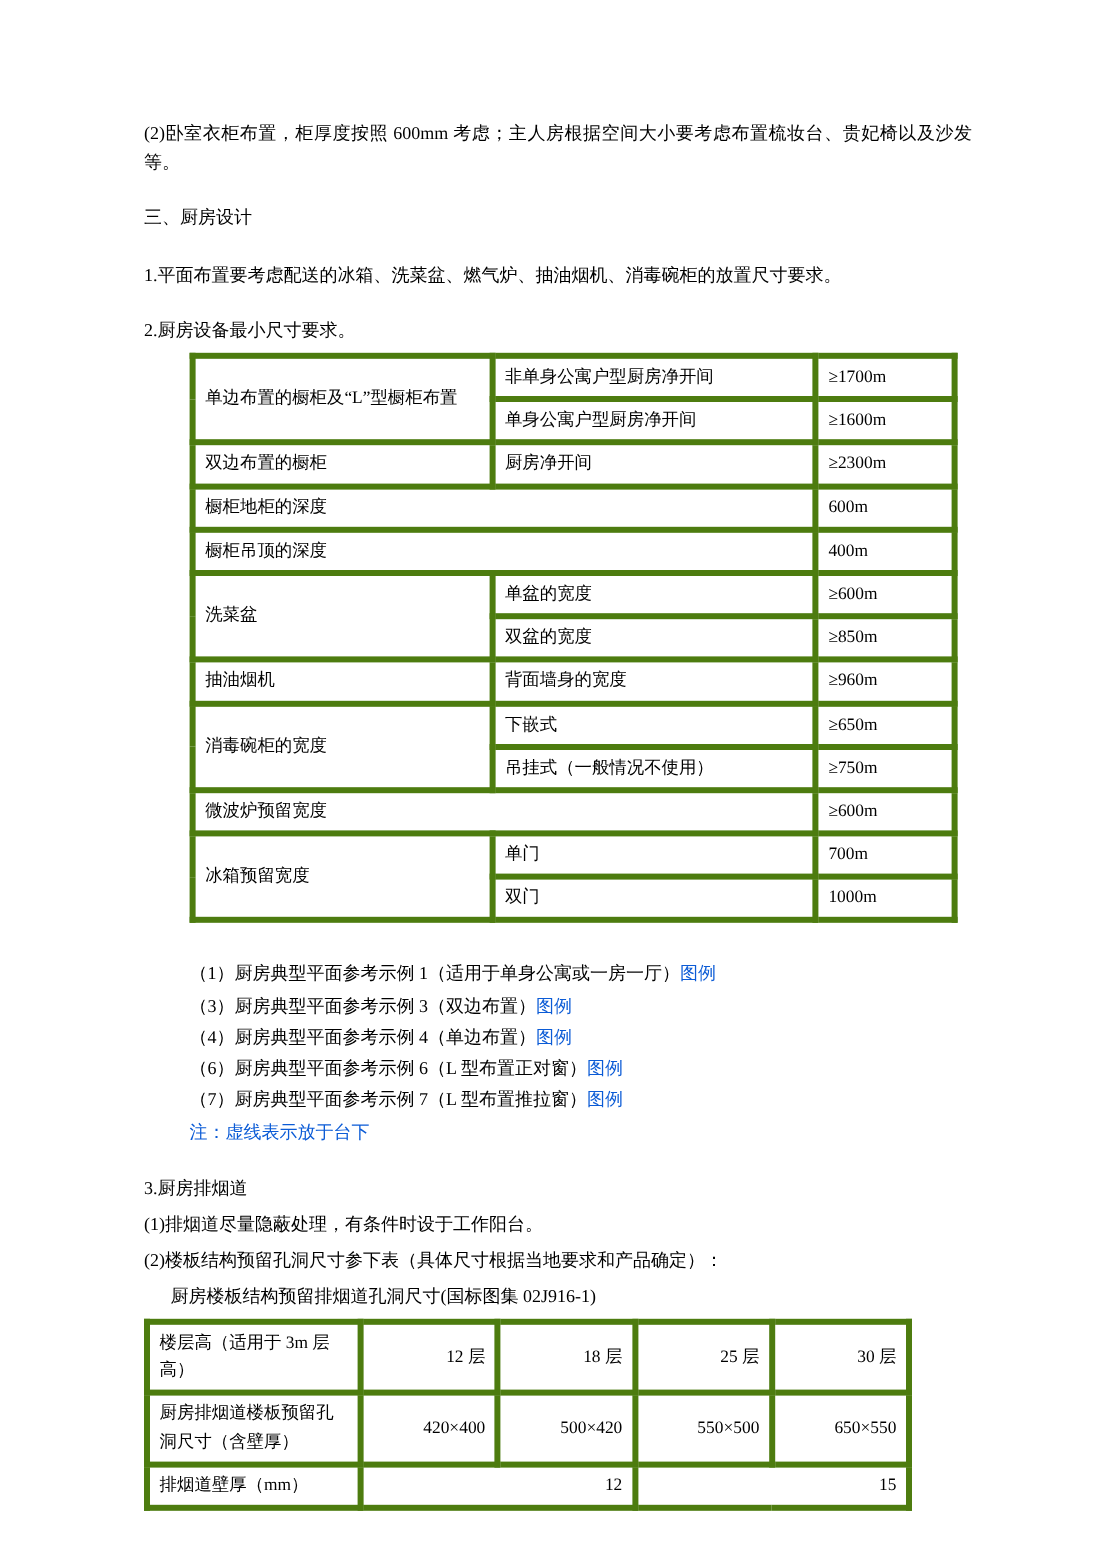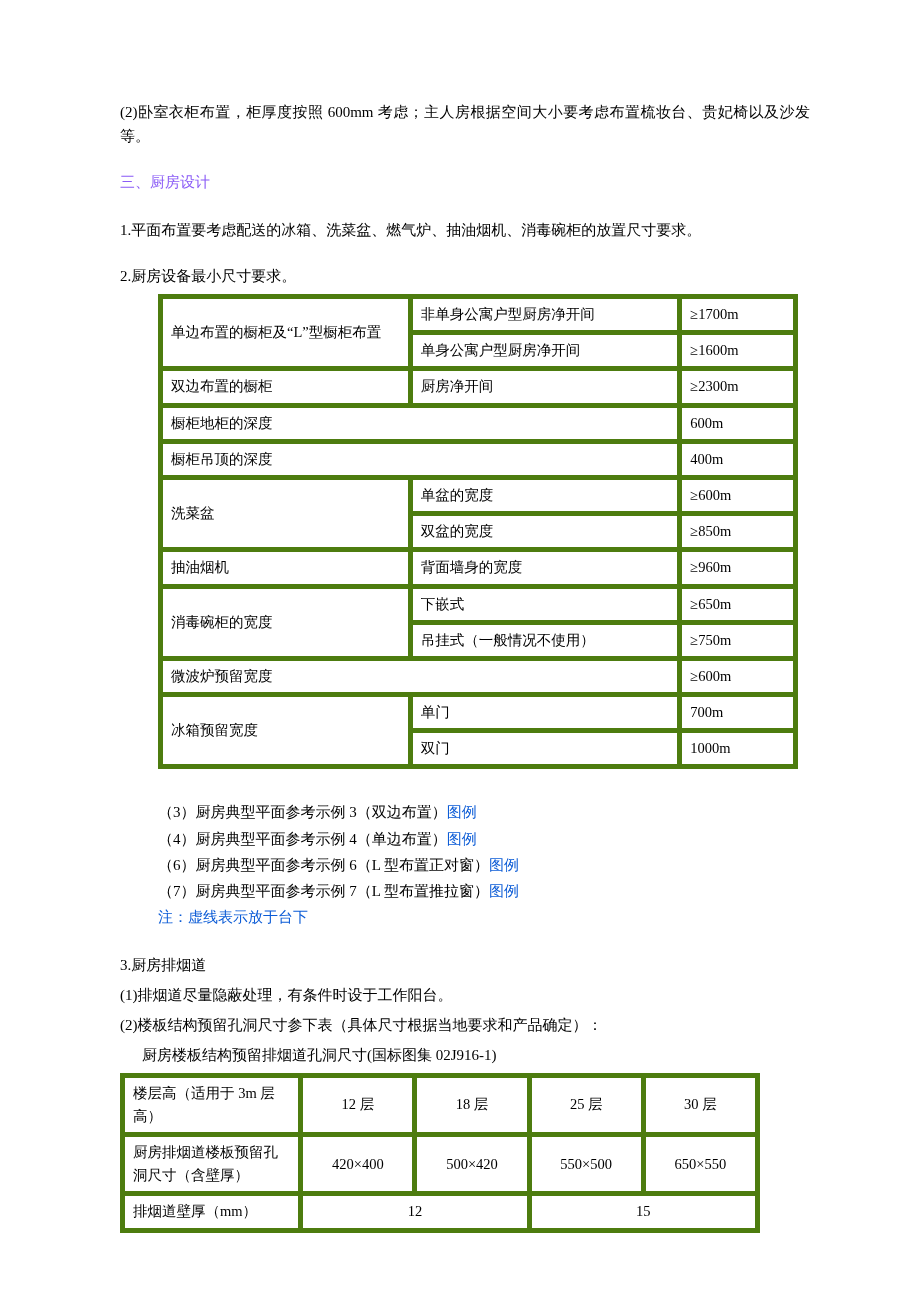--- a/index.html
+++ b/index.html
@@ -17,7 +17,7 @@
   }
   .para.tight { margin-bottom: 6px; }
   .section-heading {
-    color: #8b5cf6;
+    color: #000000;
     font-weight: normal;
     margin: 6px 0 24px 0;
   }

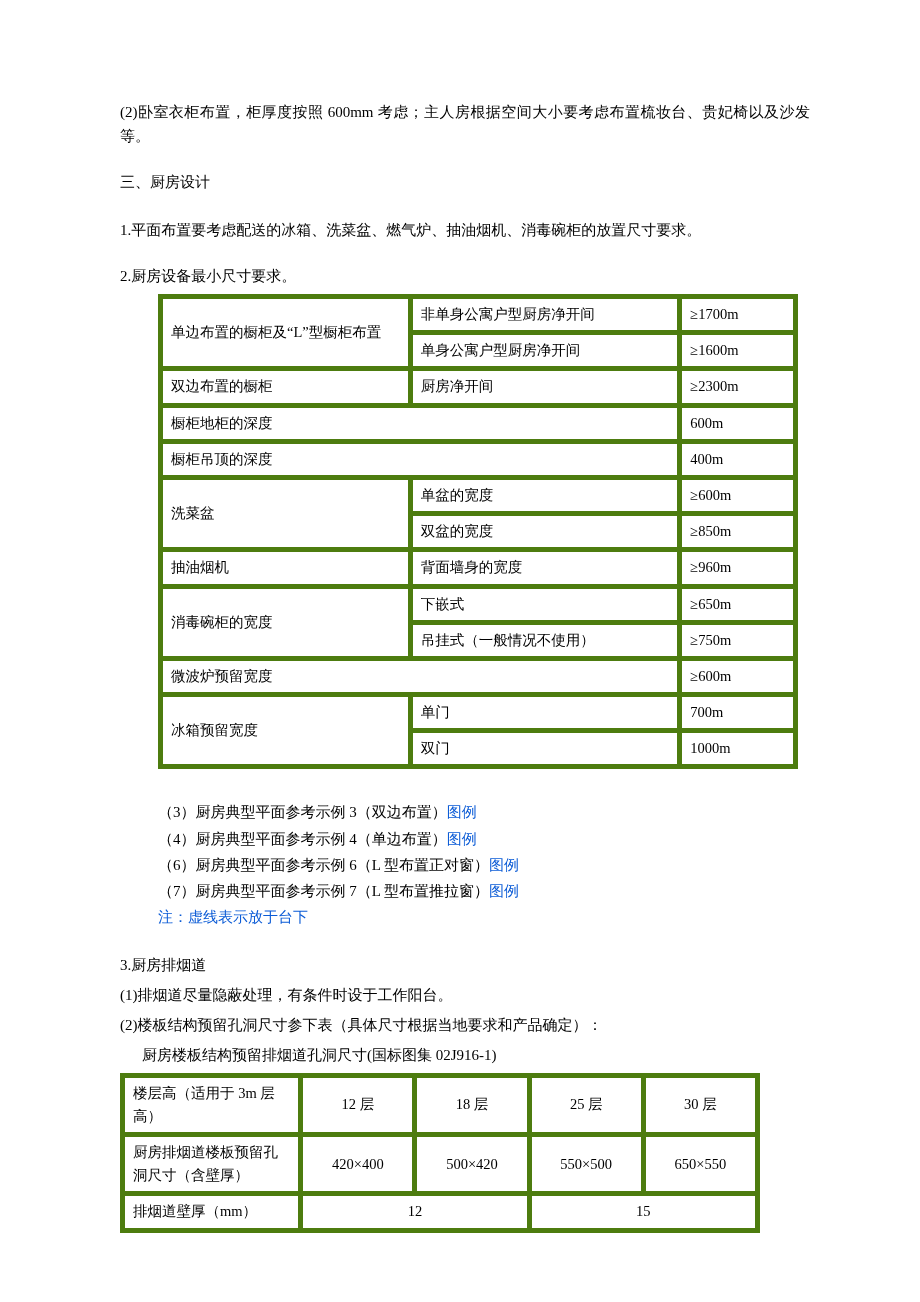--- a/index.html
+++ b/index.html
@@ -120,6 +120,7 @@
   </table>
 
 <div class="examples">
+  <div><span>（1）厨房典型平面参考示例 1（适用于单身公寓或一房一厅）</span><a class="link">图例</a></div>
   <div><span>（3）厨房典型平面参考示例 3（双边布置）</span><a class="link">图例</a></div>
   <div><span>（4）厨房典型平面参考示例 4（单边布置）</span><a class="link">图例</a></div>
   <div><span>（6）厨房典型平面参考示例 6（L 型布置正对窗）</span><a class="link">图例</a></div>

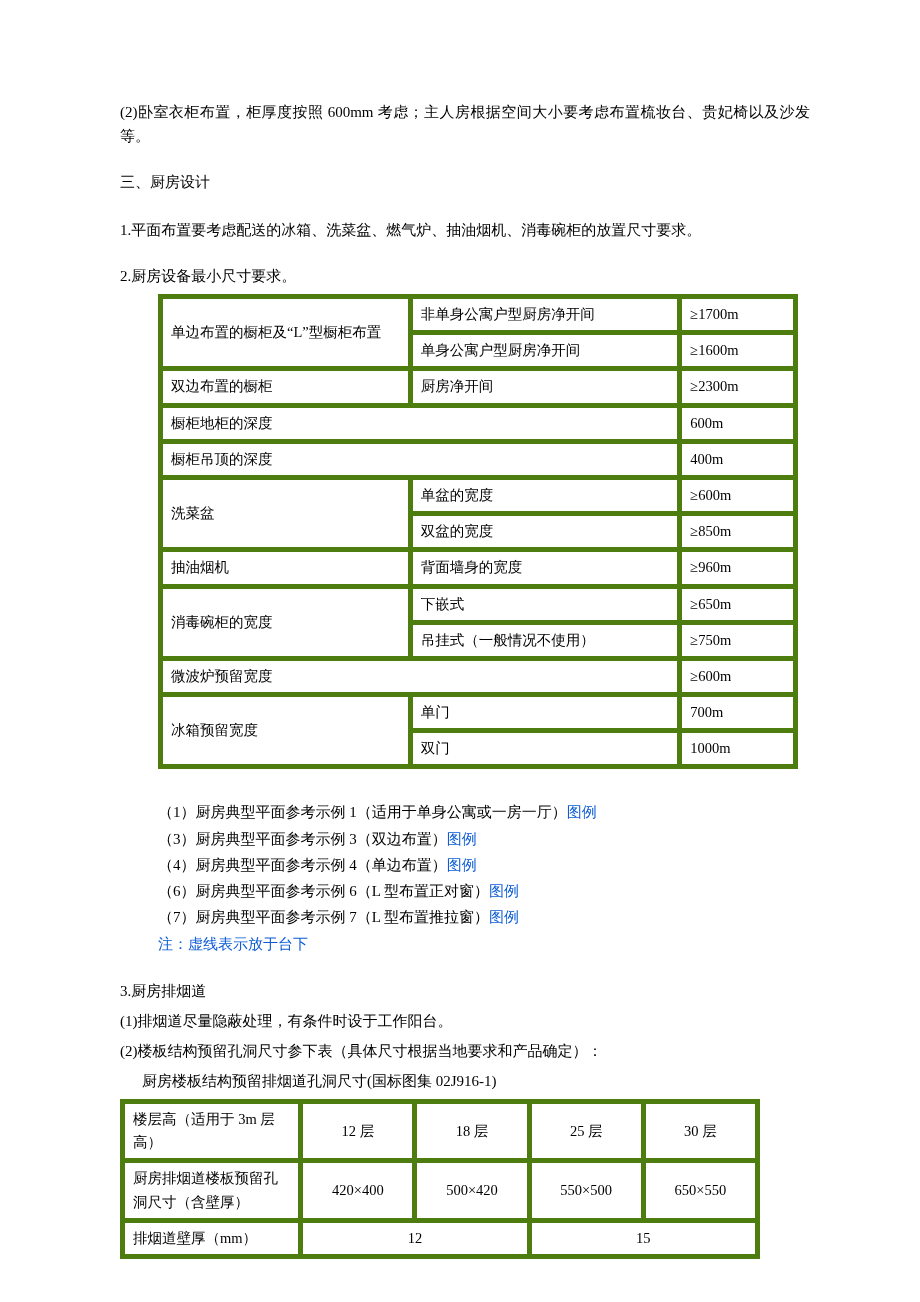--- a/index.html
+++ b/index.html
@@ -43,7 +43,7 @@
     margin: 0 0 22px 38px;
     line-height: 1.75;
   }
-  .center { text-align: center; }
+  .center { text-align: right; }
 </style>
 </head>
 <body>

